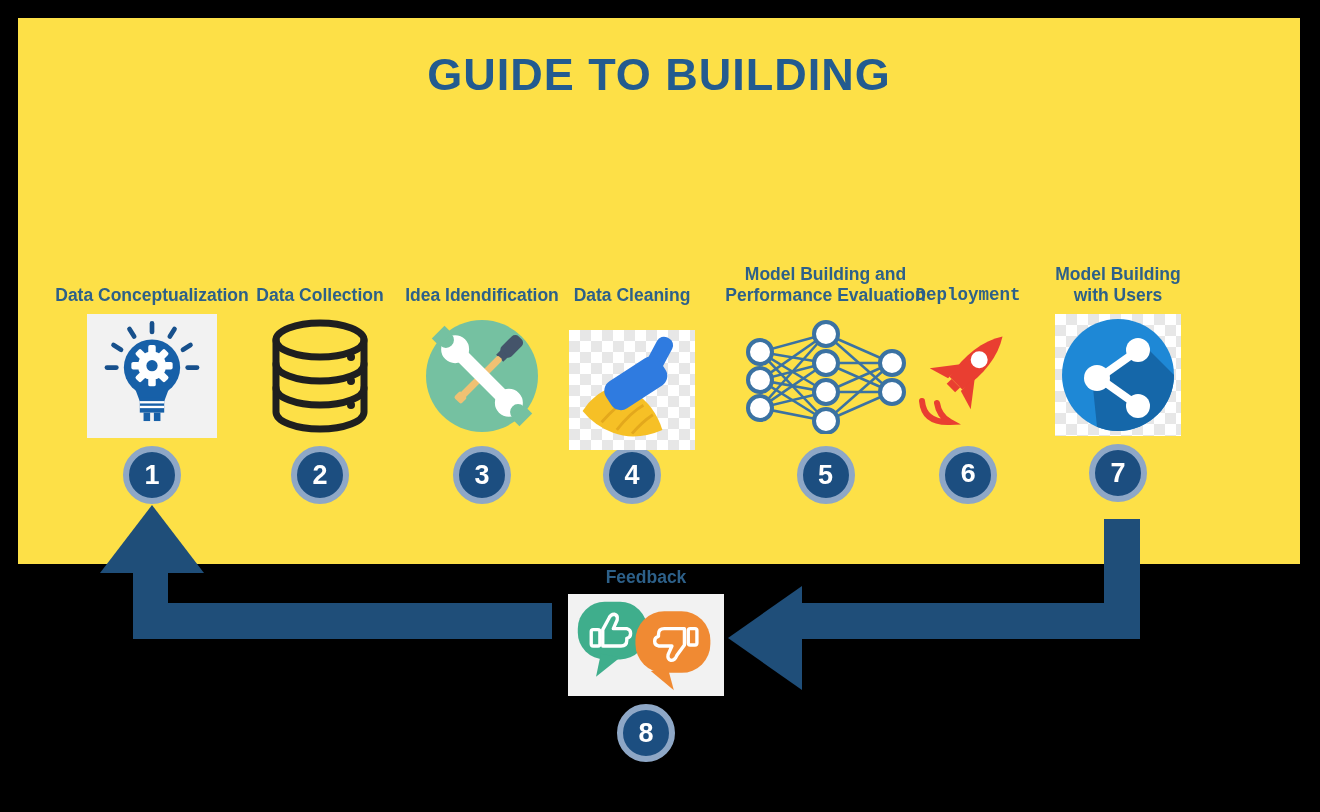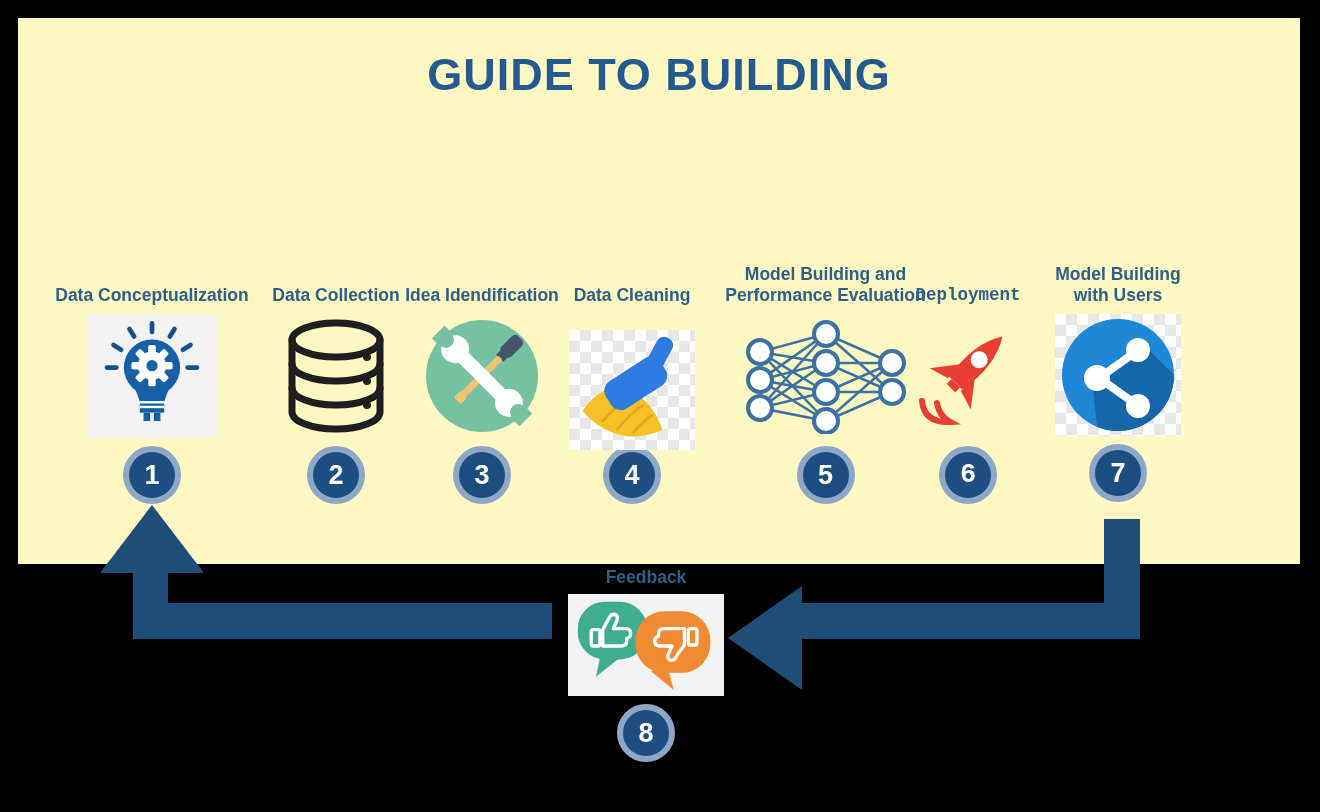--- a/index.html
+++ b/index.html
@@ -5,7 +5,7 @@
   html,body{margin:0;padding:0;}
   .stage{position:relative;width:1320px;height:812px;background:#000;overflow:hidden;
          font-family:"Liberation Sans",sans-serif;}
-  .canvas{position:absolute;left:18px;top:18px;width:1282px;height:546px;background:#fef9c3;}
+  .canvas{position:absolute;left:18px;top:18px;width:1282px;height:546px;background:#fde047;}
 
   .title{position:absolute;left:0;top:26px;width:100%;text-align:center;
          color:#235B8F;font-weight:bold;font-size:45px;line-height:62px;letter-spacing:1px;}

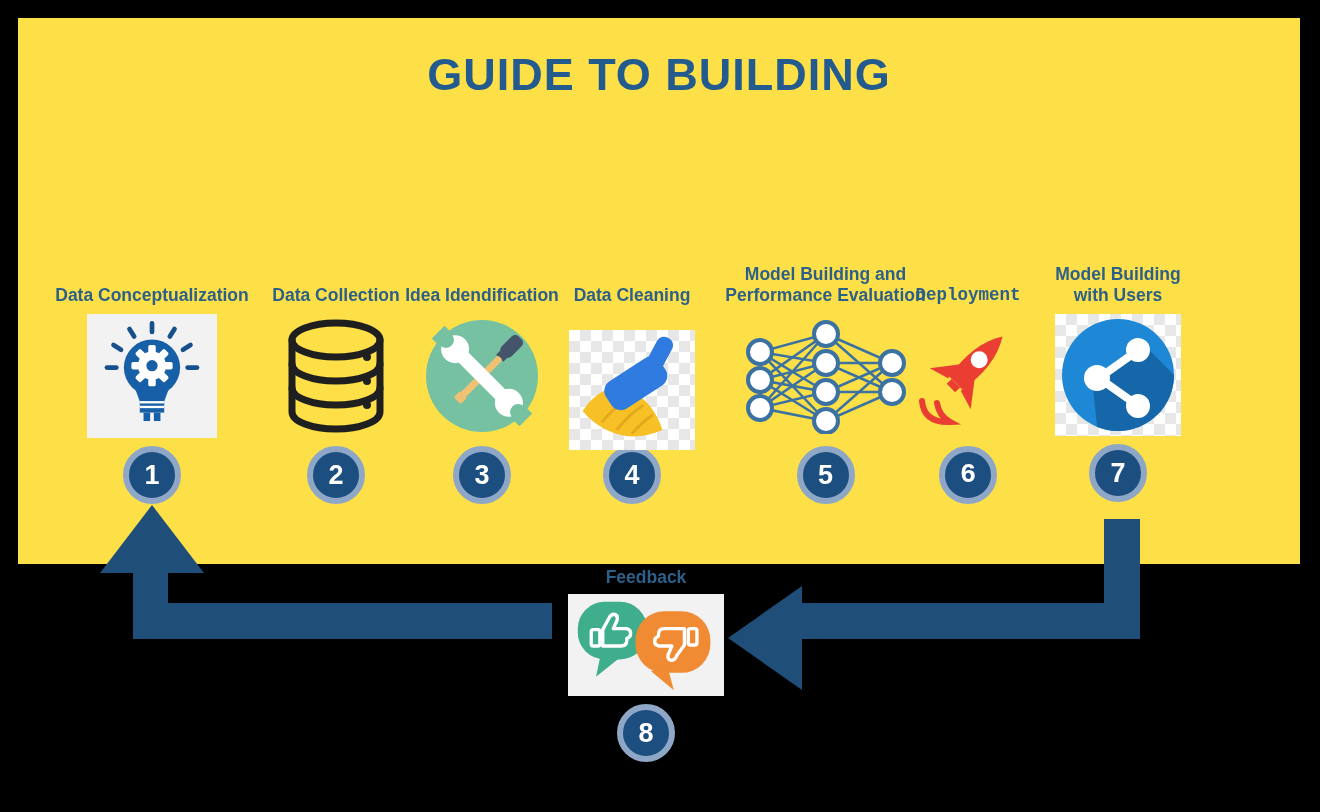--- a/index.html
+++ b/index.html
@@ -91,7 +91,7 @@
       <div class="num">1</div>
     </div>
 
-    <div class="step" style="left:228px;top:232px;width:180px;">
+    <div class="step" style="left:212px;top:232px;width:180px;">
       <div class="step-label">Data Collection</div>
       <div class="icon-box">
         <svg width="110" height="120" viewBox="0 0 110 120">

